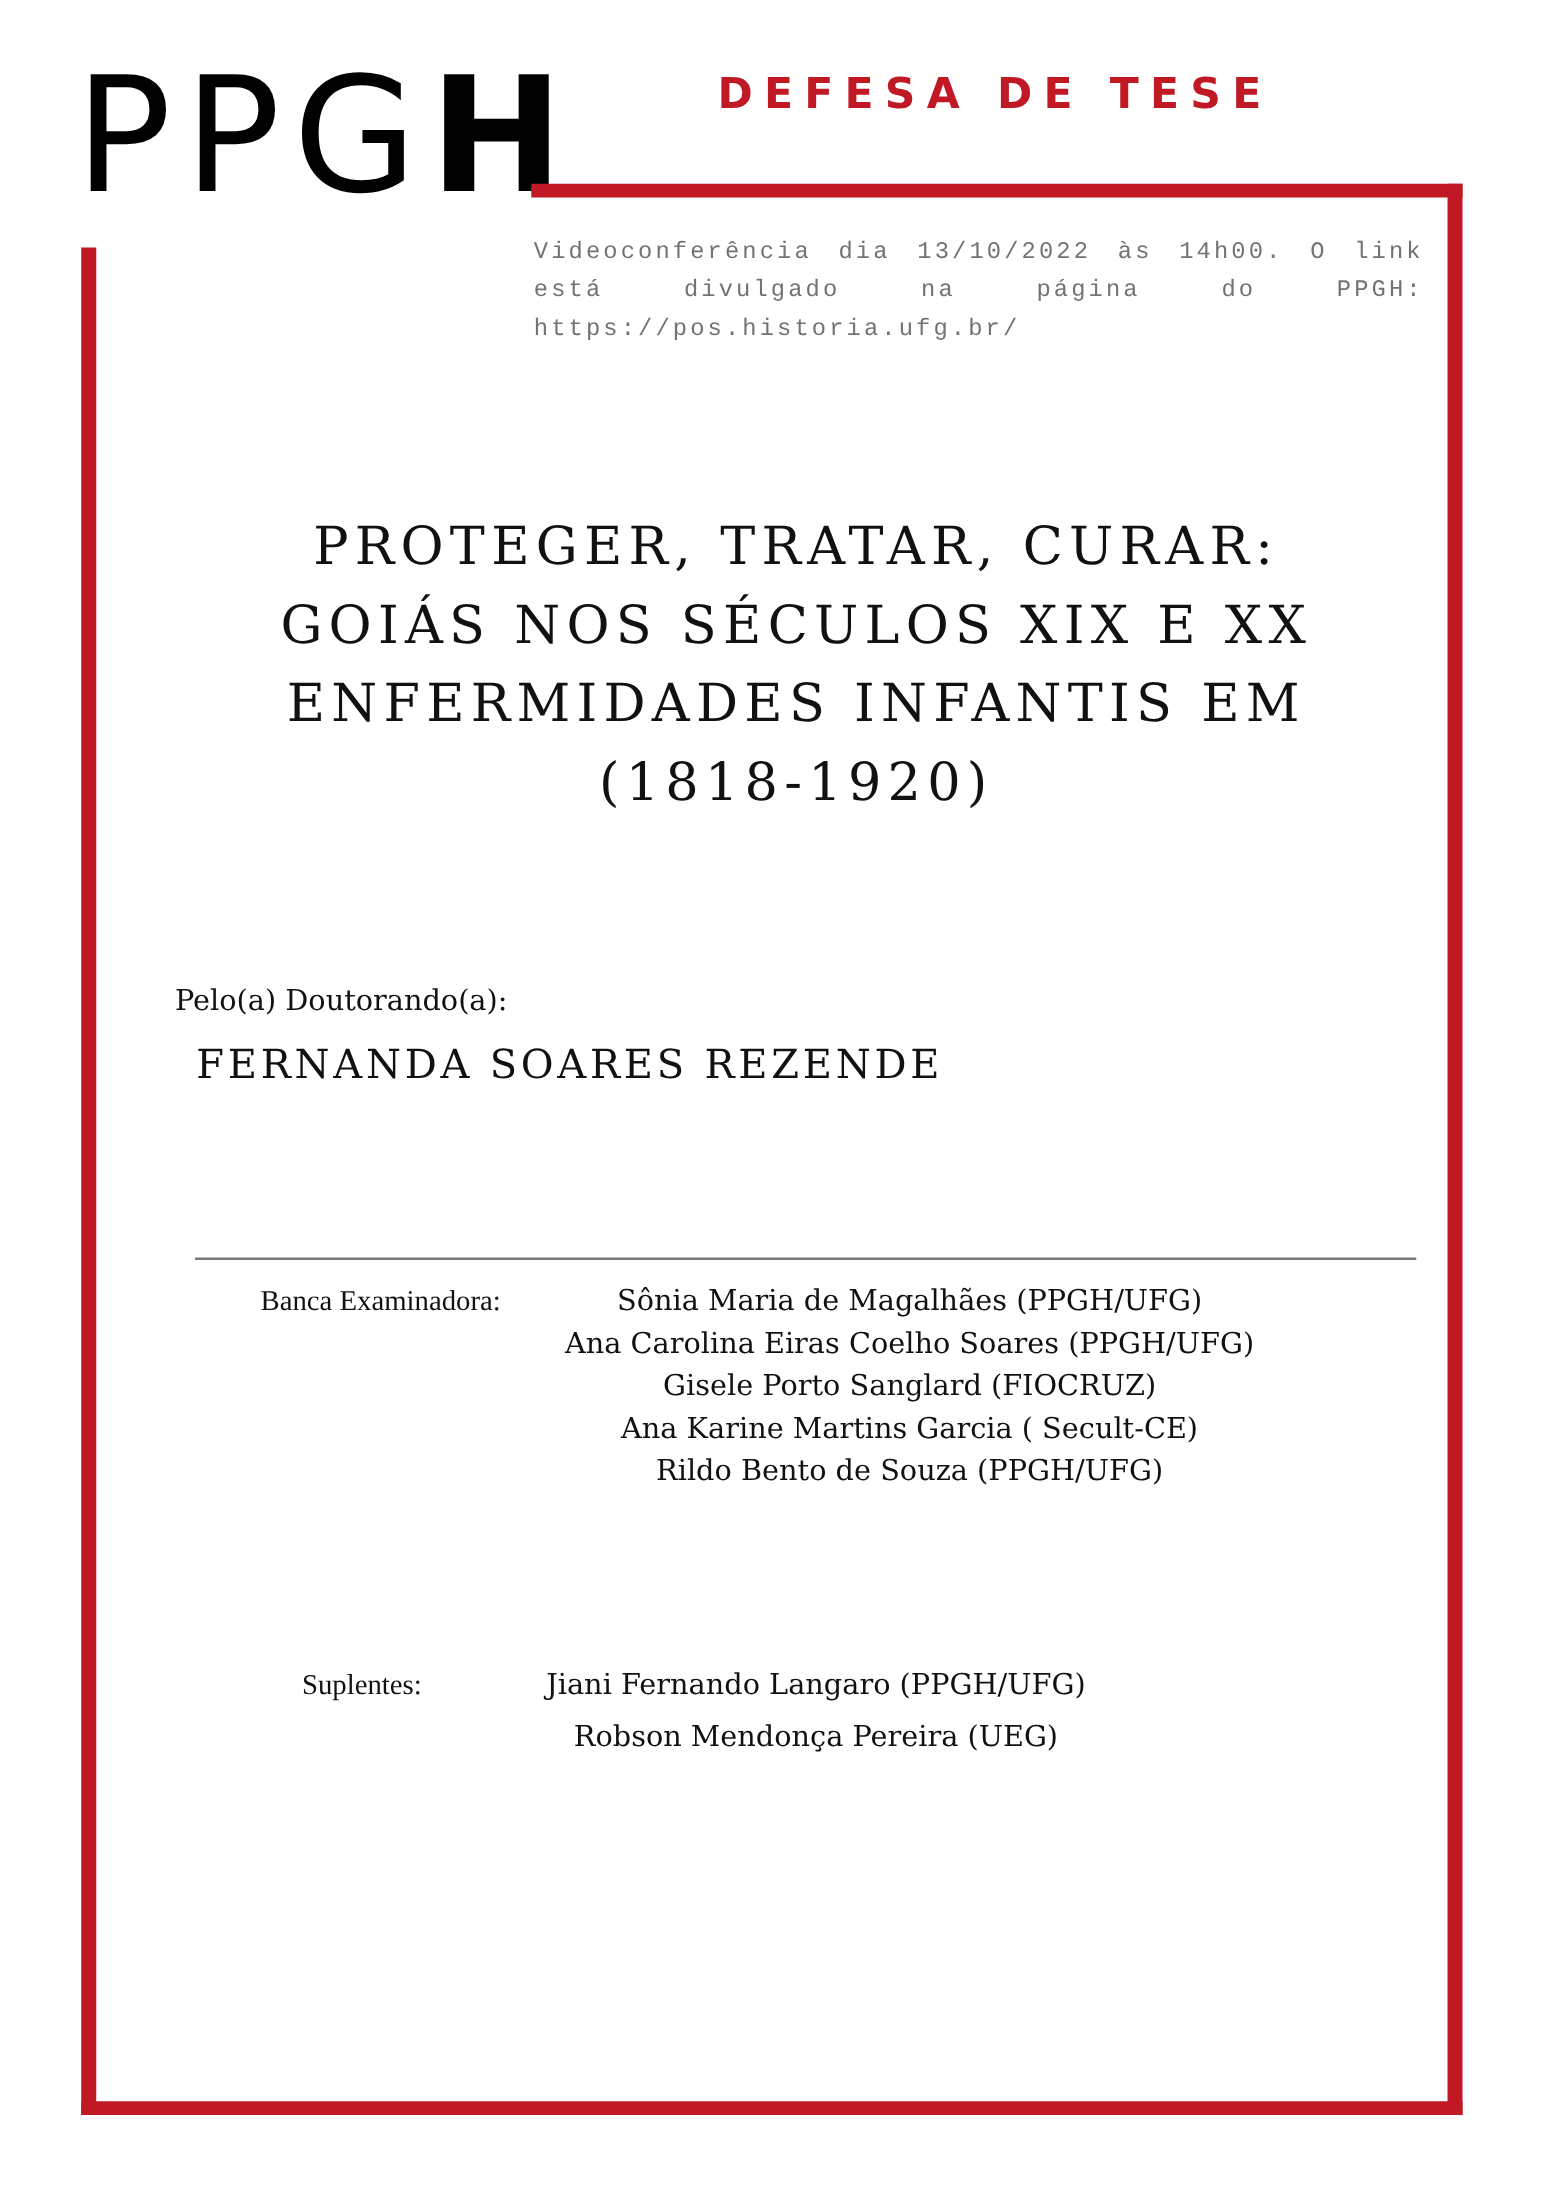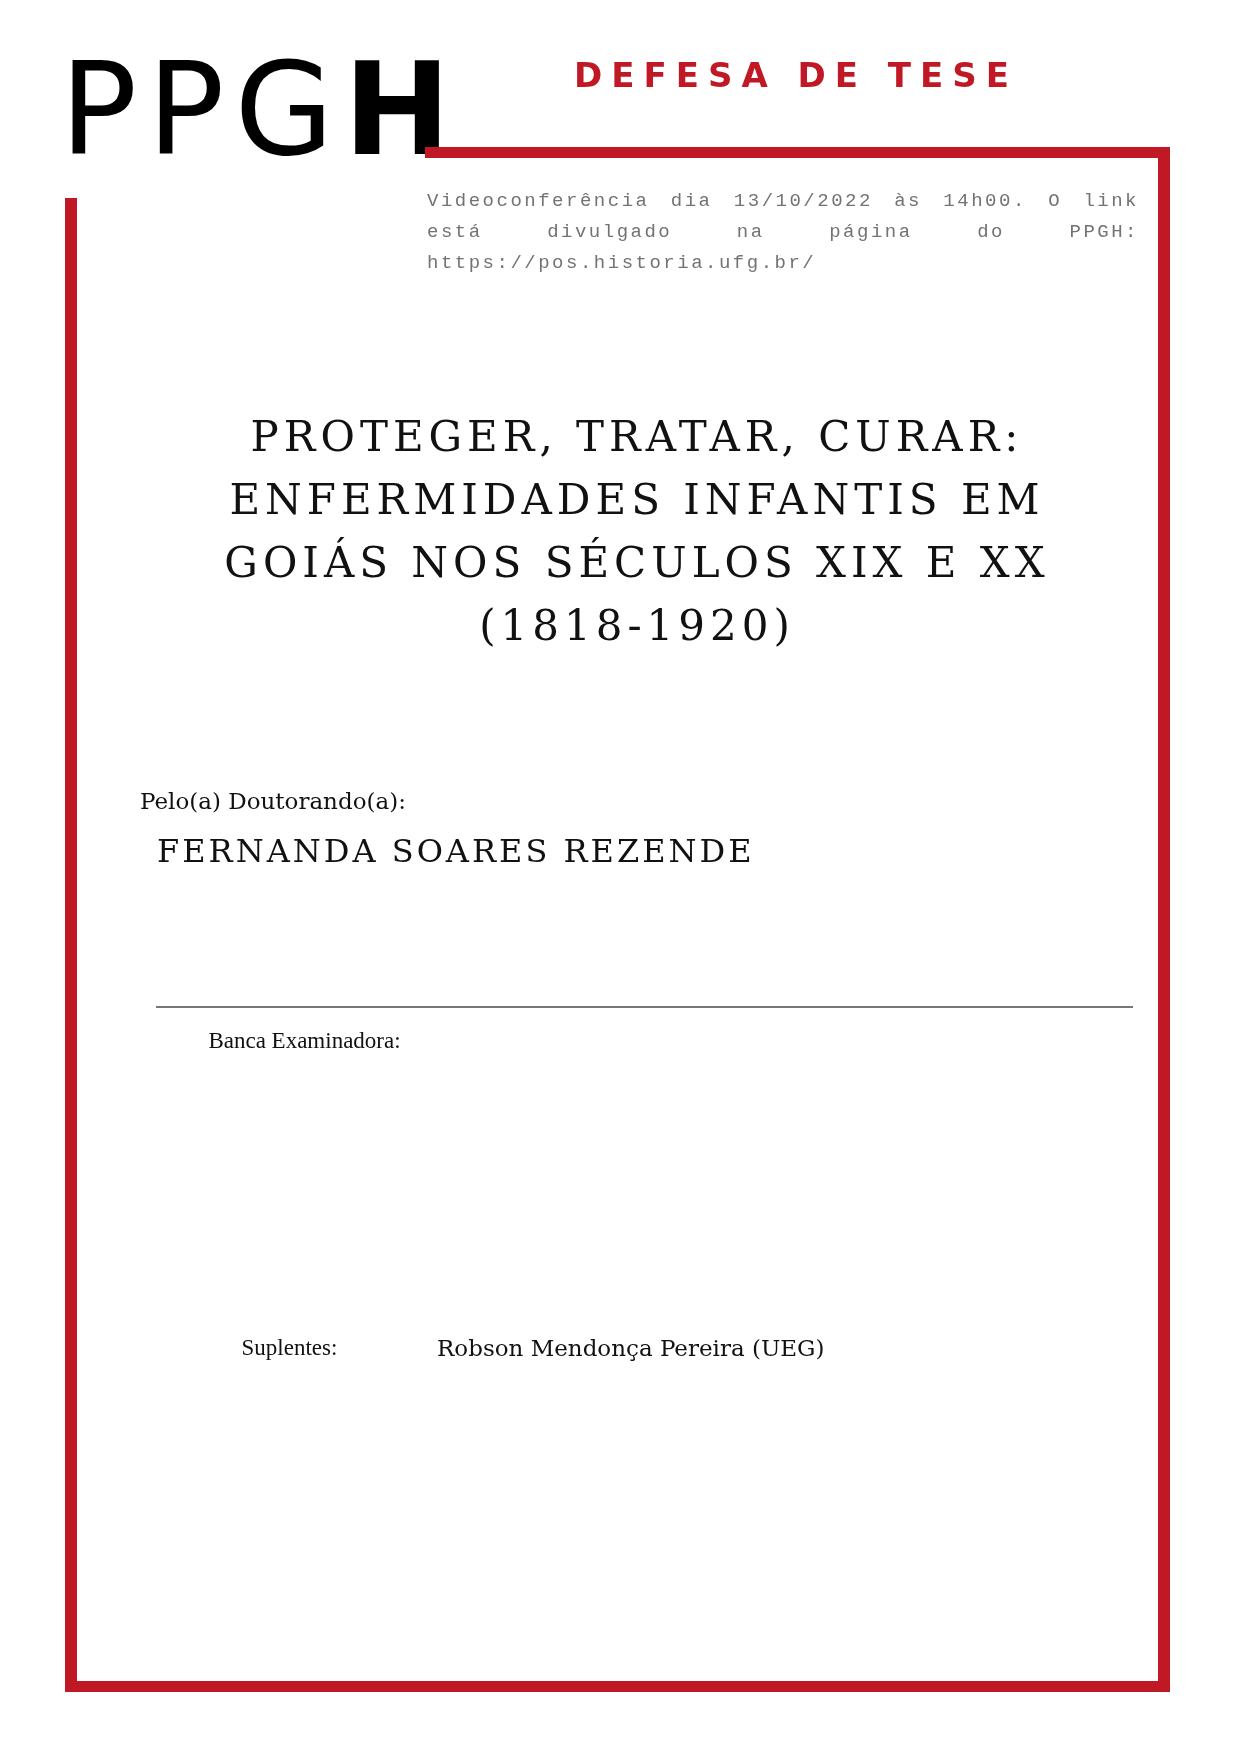--- a/index.html
+++ b/index.html
@@ -56,8 +56,8 @@
 
 <div class="abs serif title">
   <div>PROTEGER, TRATAR, CURAR:</div>
+  <div>GOIÁS NOS SÉCULOS XIX E XX</div>
   <div>ENFERMIDADES INFANTIS EM</div>
-  <div>GOIÁS NOS SÉCULOS XIX E XX</div>
   <div>(1818-1920)</div>
 </div>
 

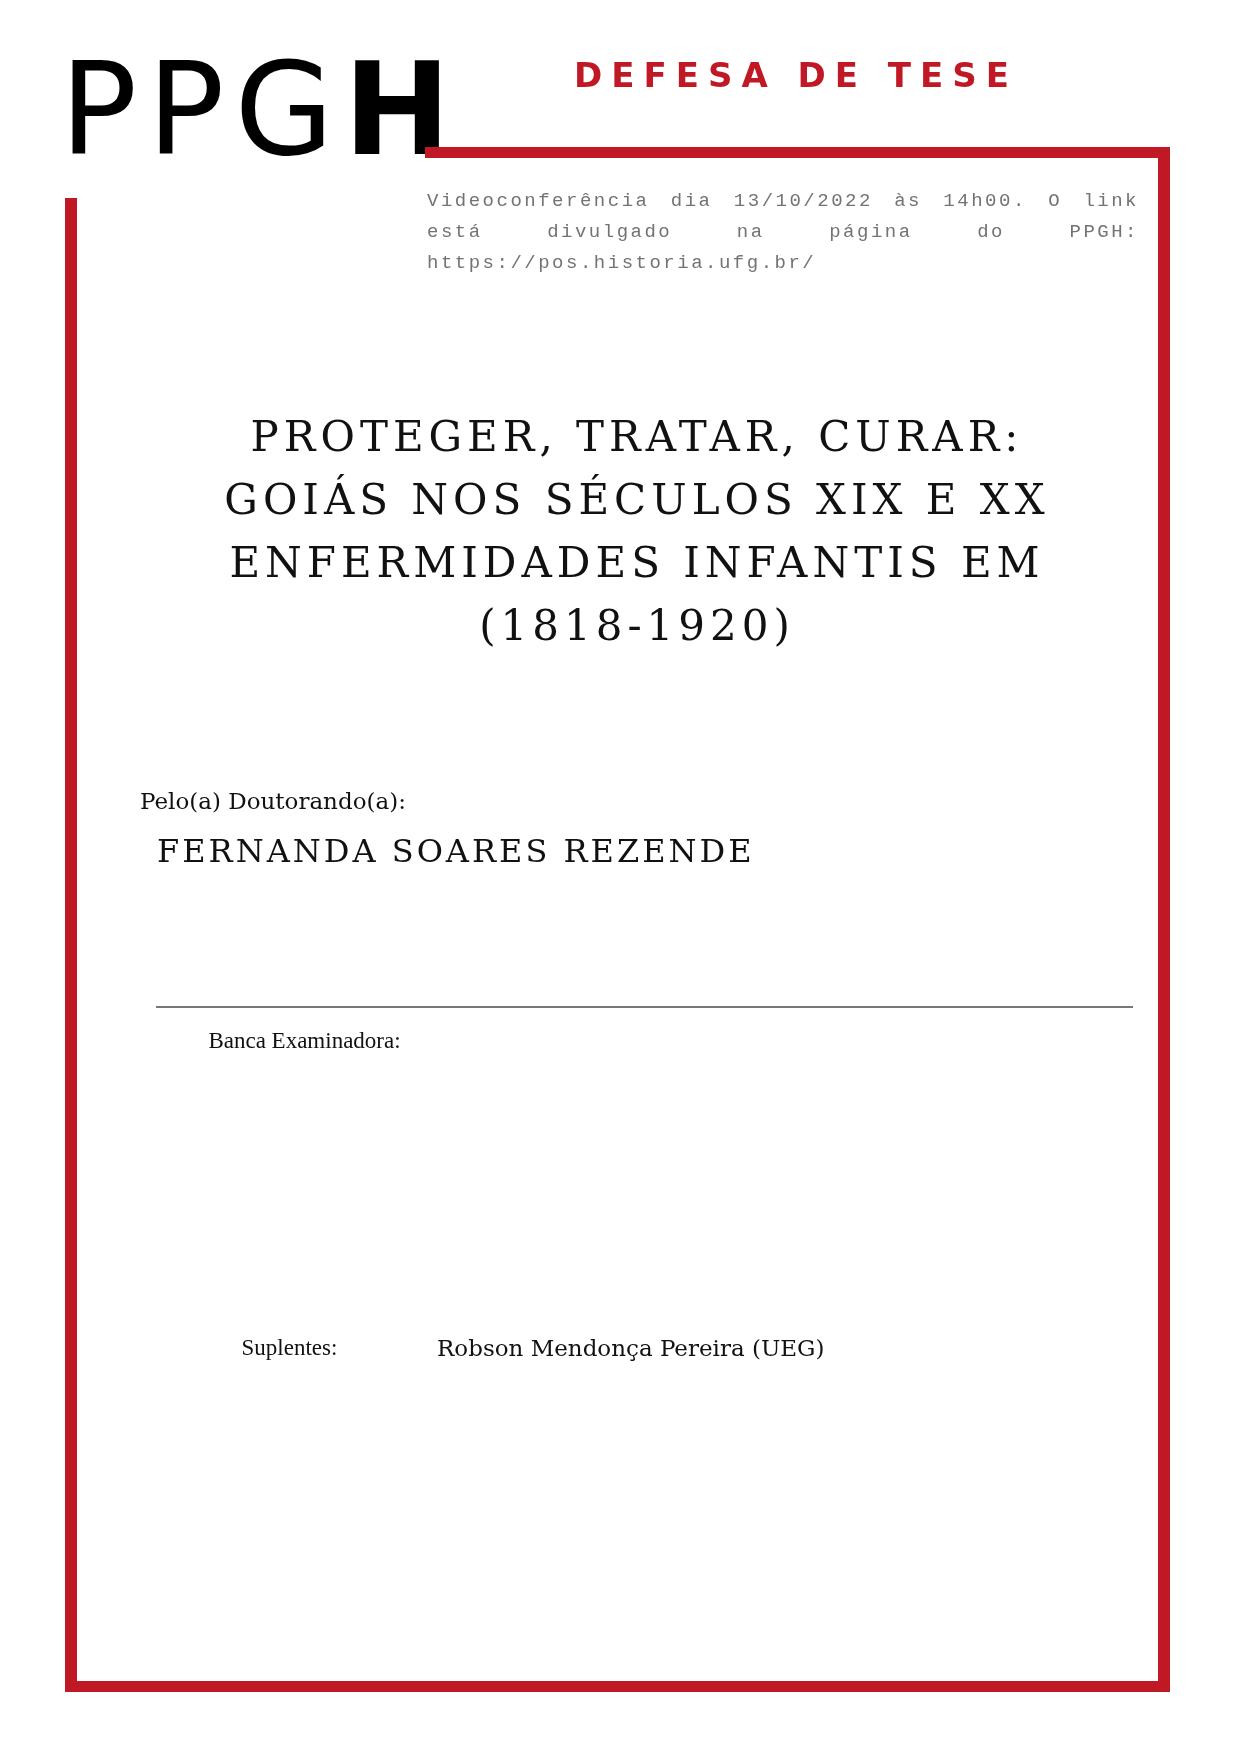--- a/index.html
+++ b/index.html
@@ -69,6 +69,13 @@
 <div class="abs serif committee">
   <div class="row">
     <div class="lbl">Banca Examinadora:</div>
+    <div class="names">
+      <div>Sônia Maria de Magalhães (PPGH/UFG)</div>
+      <div>Ana Carolina Eiras Coelho Soares (PPGH/UFG)</div>
+      <div>Gisele Porto Sanglard (FIOCRUZ)</div>
+      <div>Ana Karine Martins Garcia ( Secult-CE)</div>
+      <div>Rildo Bento de Souza (PPGH/UFG)</div>
+    </div>
   </div>
 </div>
 

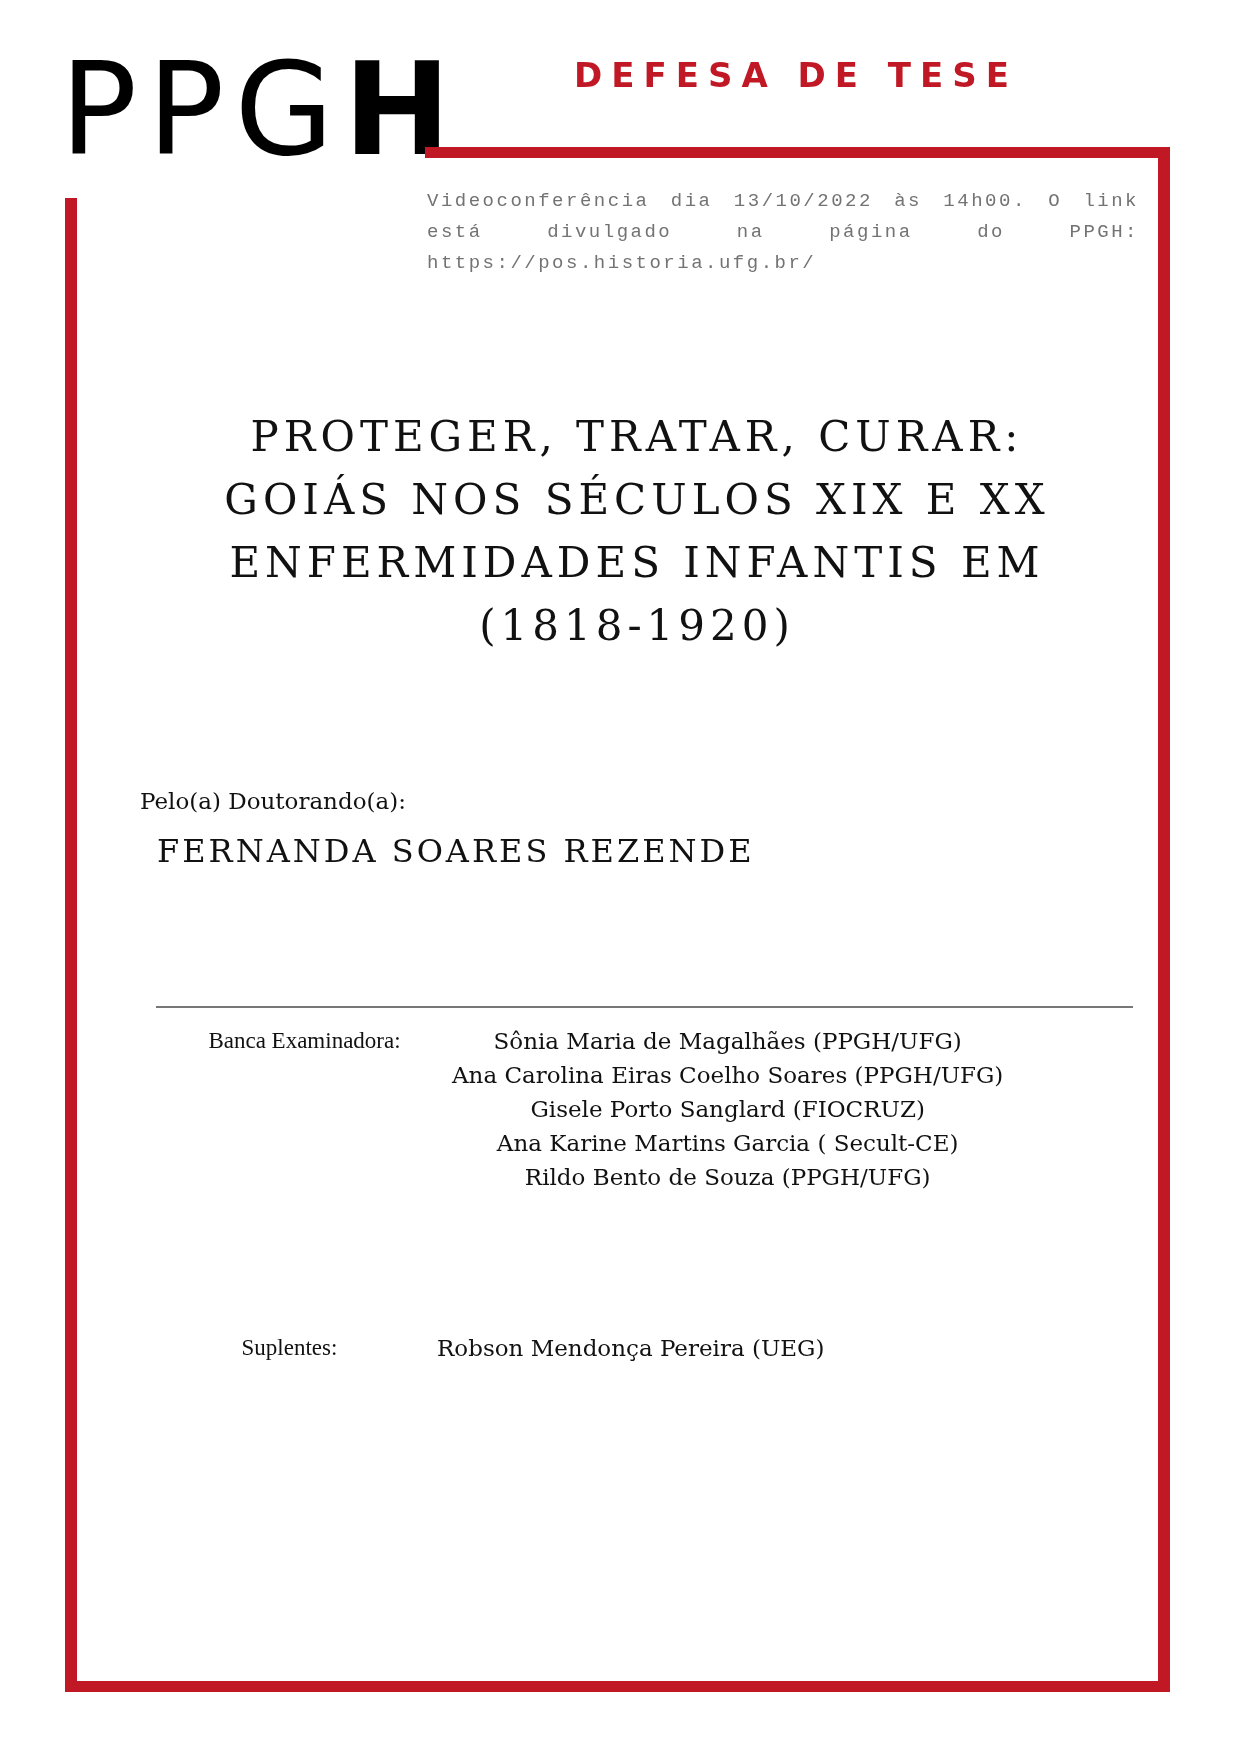--- a/index.html
+++ b/index.html
@@ -83,6 +83,7 @@
   <div class="row">
     <div class="lbl">Suplentes:</div>
     <div class="names">
+      <div>Jiani Fernando Langaro (PPGH/UFG)</div>
       <div>Robson Mendonça Pereira (UEG)</div>
     </div>
   </div>

